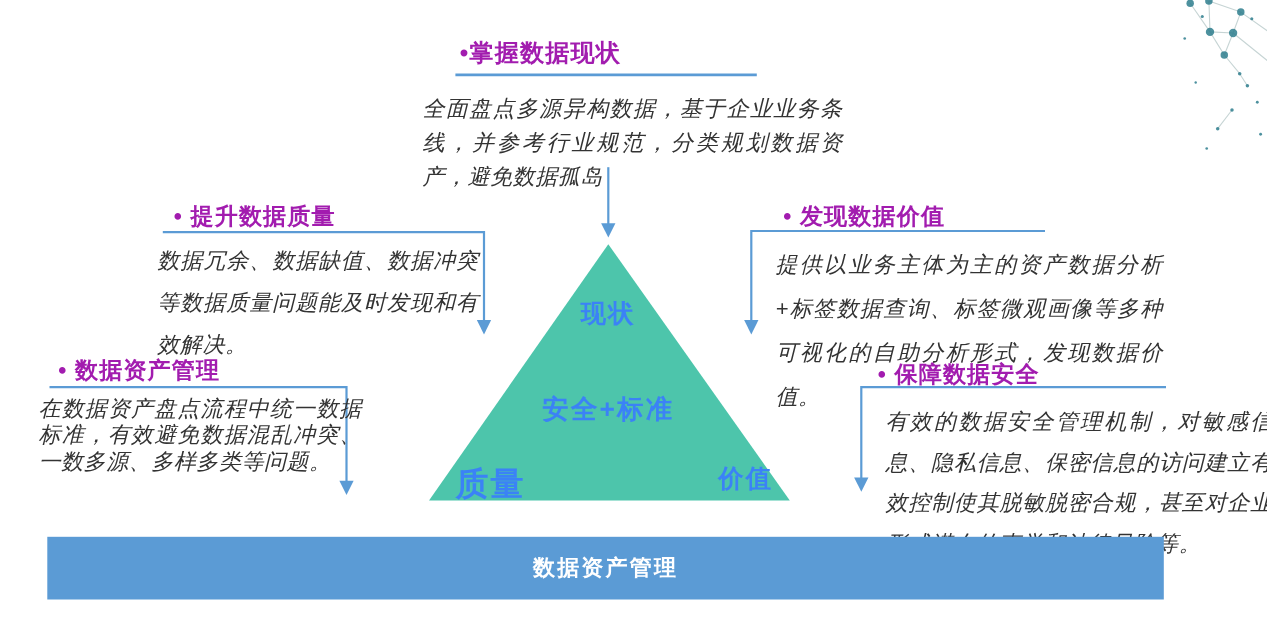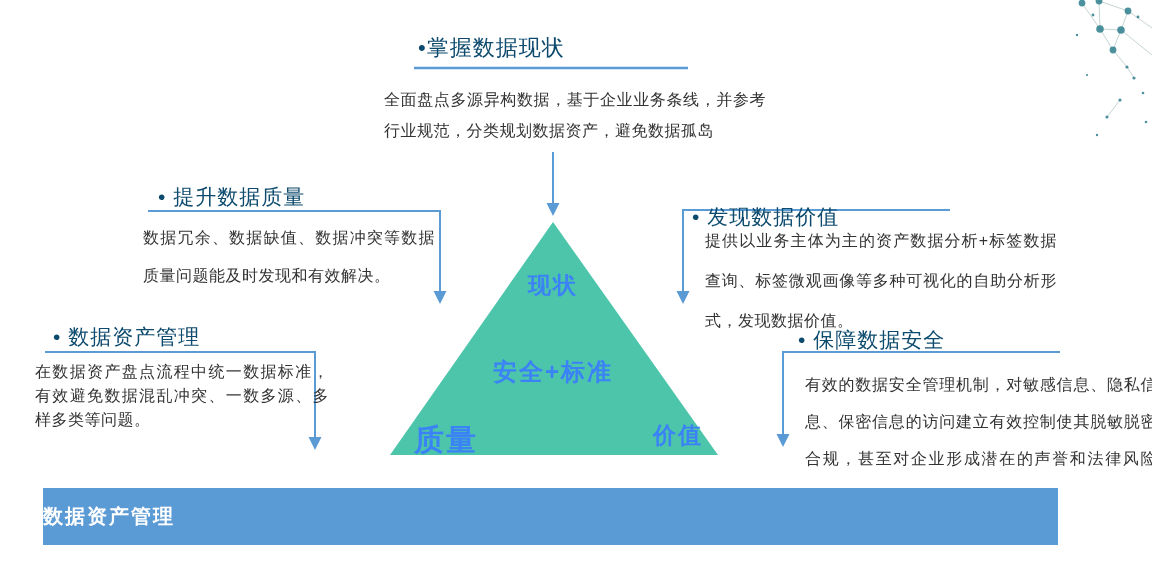--- a/index.html
+++ b/index.html
@@ -23,9 +23,9 @@
     pointer-events: none;
   }
   .heading {
-    font-weight: normal;
+    font-weight: bold;
     font-size: 21px;
-    color: #0c4a6e;
+    color: #a21caf;
     letter-spacing: 1px;
     white-space: nowrap;
   }

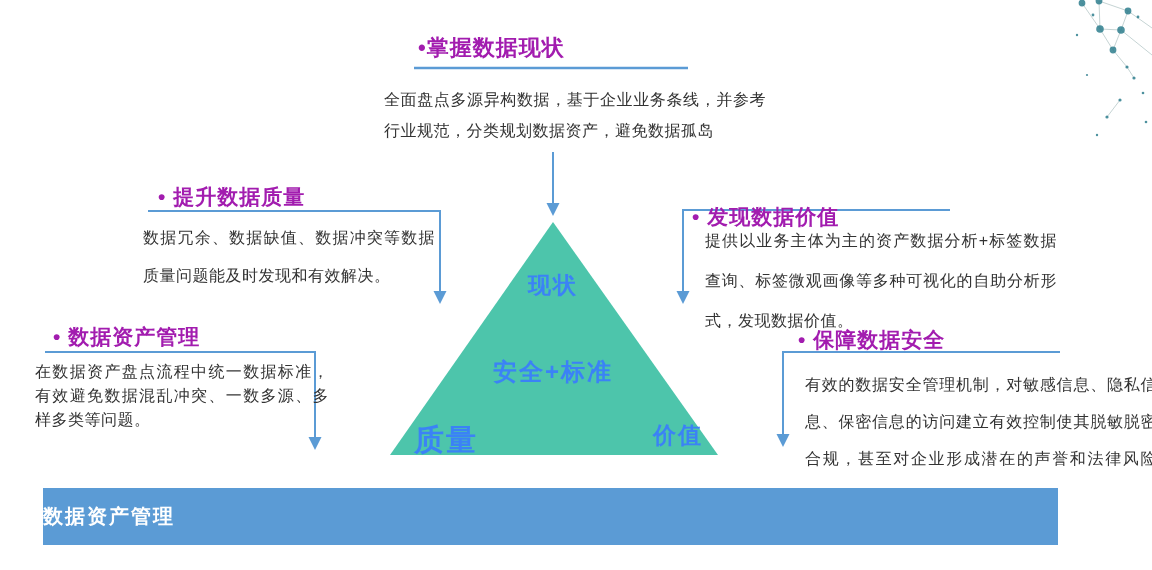--- a/index.html
+++ b/index.html
@@ -30,10 +30,11 @@
     white-space: nowrap;
   }
   .desc {
-    font-size: 16px;
+    font-size: 20px;
     color: #333333;
     letter-spacing: 0.5px;
     text-align: justify;
+    font-style: italic;
   }
   .tri-label {
     color: #3b82f6;

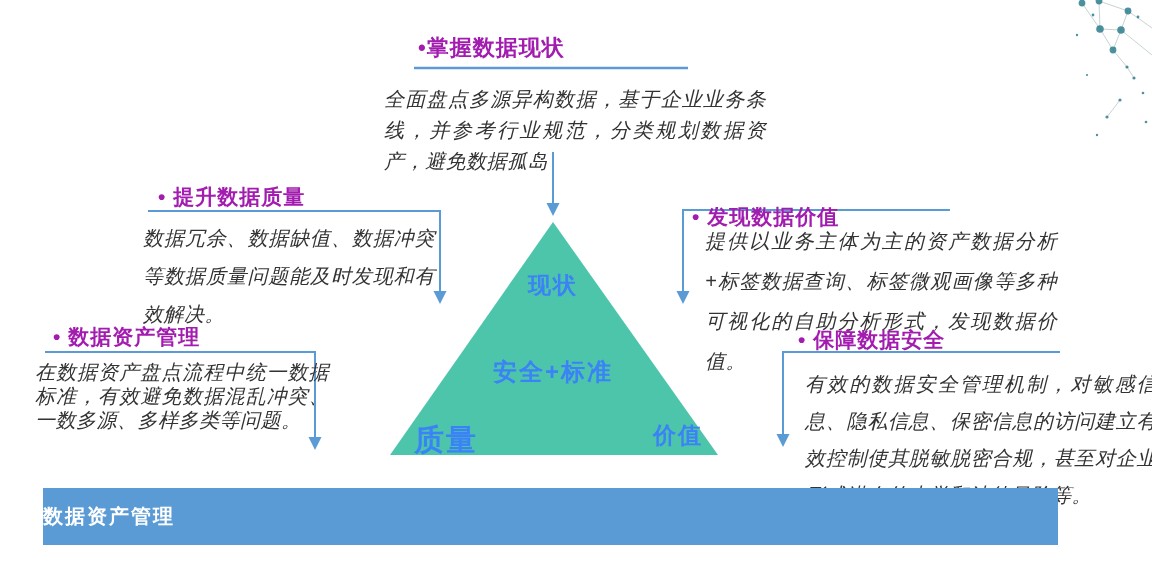--- a/index.html
+++ b/index.html
@@ -129,7 +129,7 @@
   <div class="abs heading" style="left:53px; top:323px;">• 数据资产管理</div>
   <div class="abs desc" style="left:35px; top:360px; width:294px; line-height:24px;">在数据资产盘点流程中统一数据标准，有效避免数据混乱冲突、一数多源、多样多类等问题。</div>
 
-  <div class="abs heading" style="left:692px; top:183px;margin-top:20px;">• 发现数据价值</div>
+  <div class="abs heading" style="left:712px; top:183px;">• 发现数据价值</div>
   <div class="abs desc" style="left:705px; top:221px; width:352px; line-height:40px;">提供以业务主体为主的资产数据分析+标签数据查询、标签微观画像等多种可视化的自助分析形式，发现数据价值。</div>
 
   <div class="abs heading" style="left:798px; top:326px;">• 保障数据安全</div>

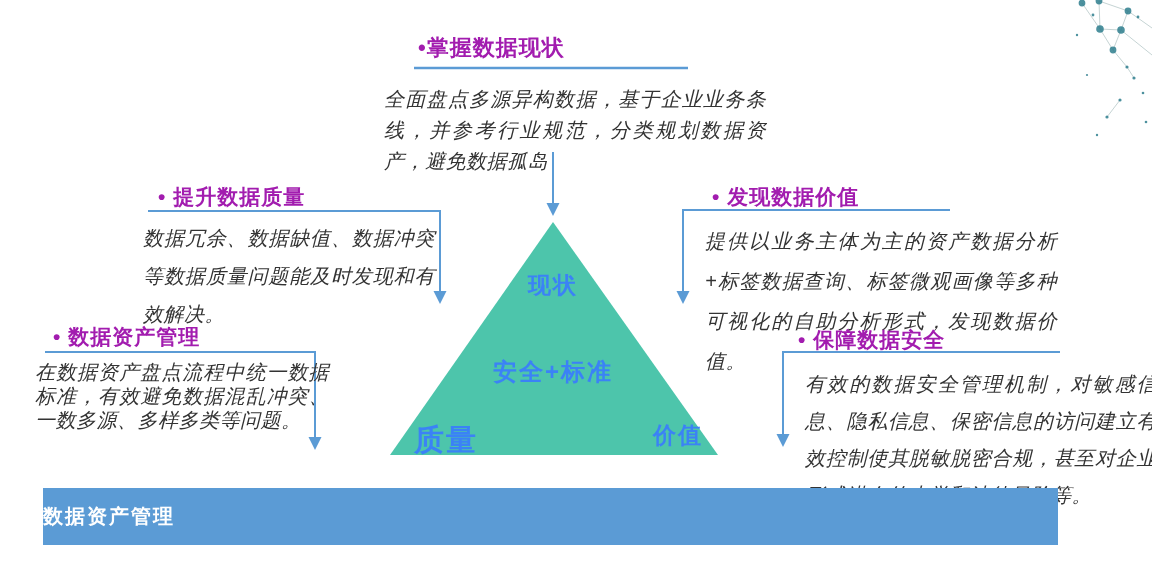--- a/index.html
+++ b/index.html
@@ -48,7 +48,7 @@
     left: 43px; top: 488px;
     width: 1015px; height: 57px;
     background: #5b9bd5;
-    display: flex; align-items: center; 
+    display: flex; align-items: center; justify-content: center;
   }
   .footer-label {
     color: #ffffff;

